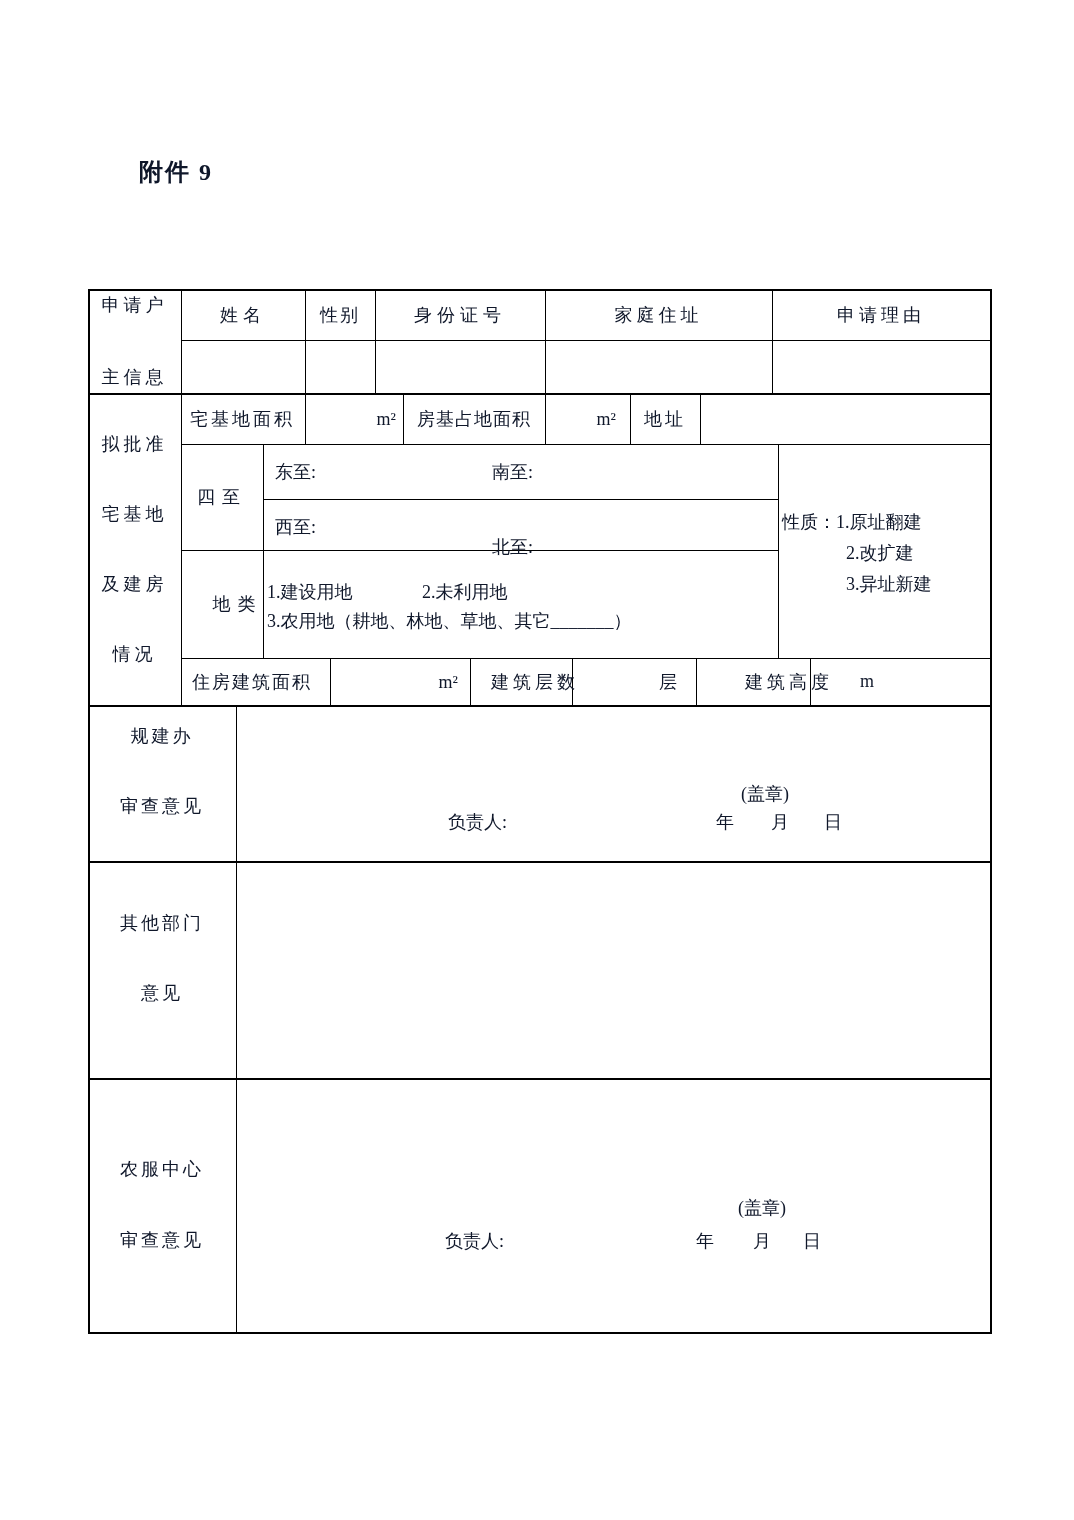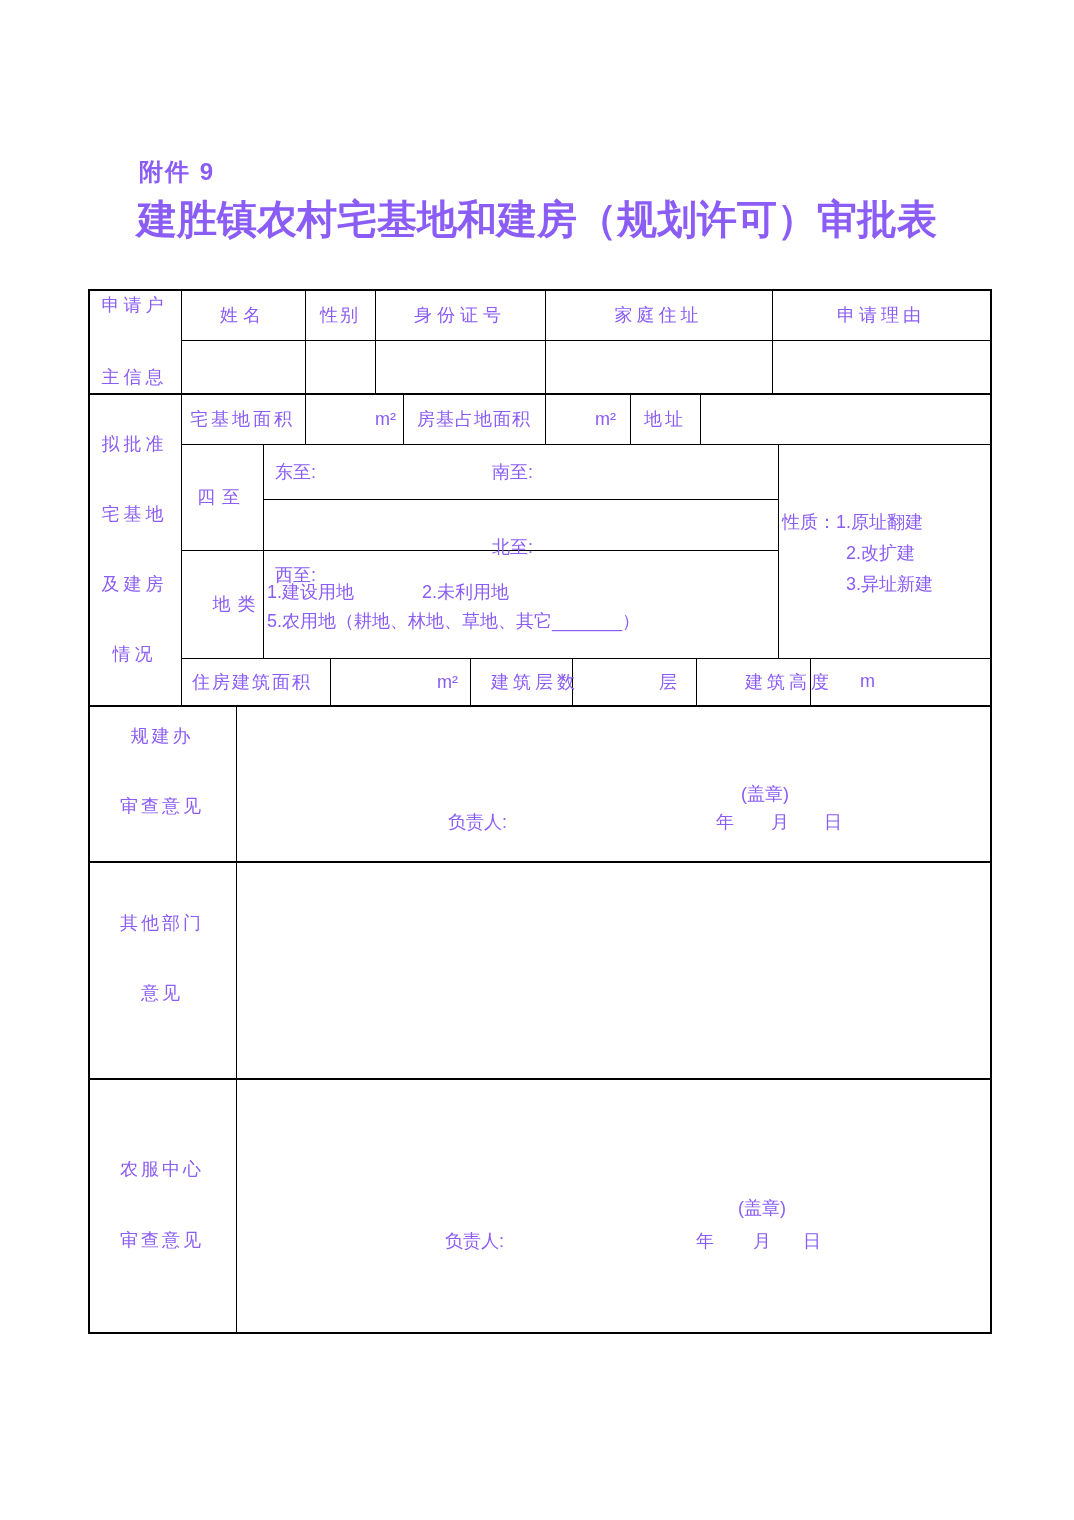--- a/index.html
+++ b/index.html
@@ -5,8 +5,8 @@
   html,body { margin:0; padding:0; background:#e8e8e8; }
   .page {
     position:relative; width:1074px; height:1520px; margin:0 auto;
-    background:#ffffff; color:#8b5cf6;
-    font-family:Liberation Sans, sans-serif;
+    background:#ffffff; color:#0f172a;
+    font-family:Liberation Serif, serif;
     overflow:hidden;
   }
   .ln { position:absolute; background:#000; }

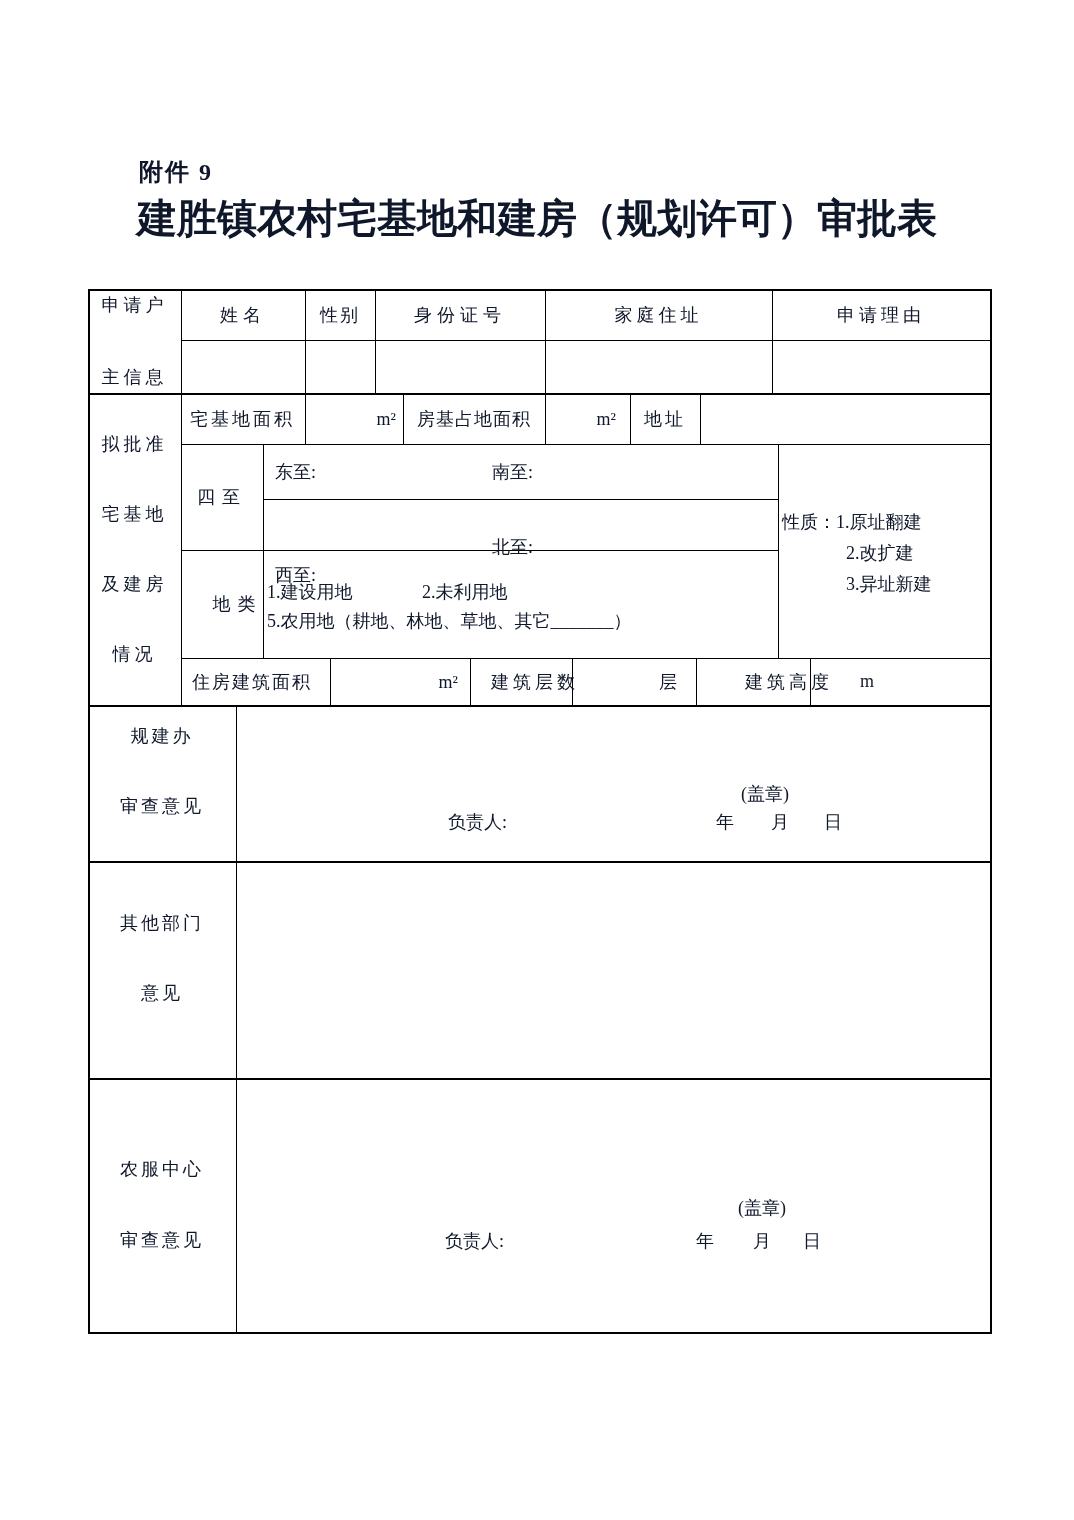--- a/index.html
+++ b/index.html
@@ -42,7 +42,6 @@
 <div class="page">
 
   <div class="attachment">附件 9</div>
-  <div class="title">建胜镇农村宅基地和建房（规划许可）审批表</div>
 
   <div>
 

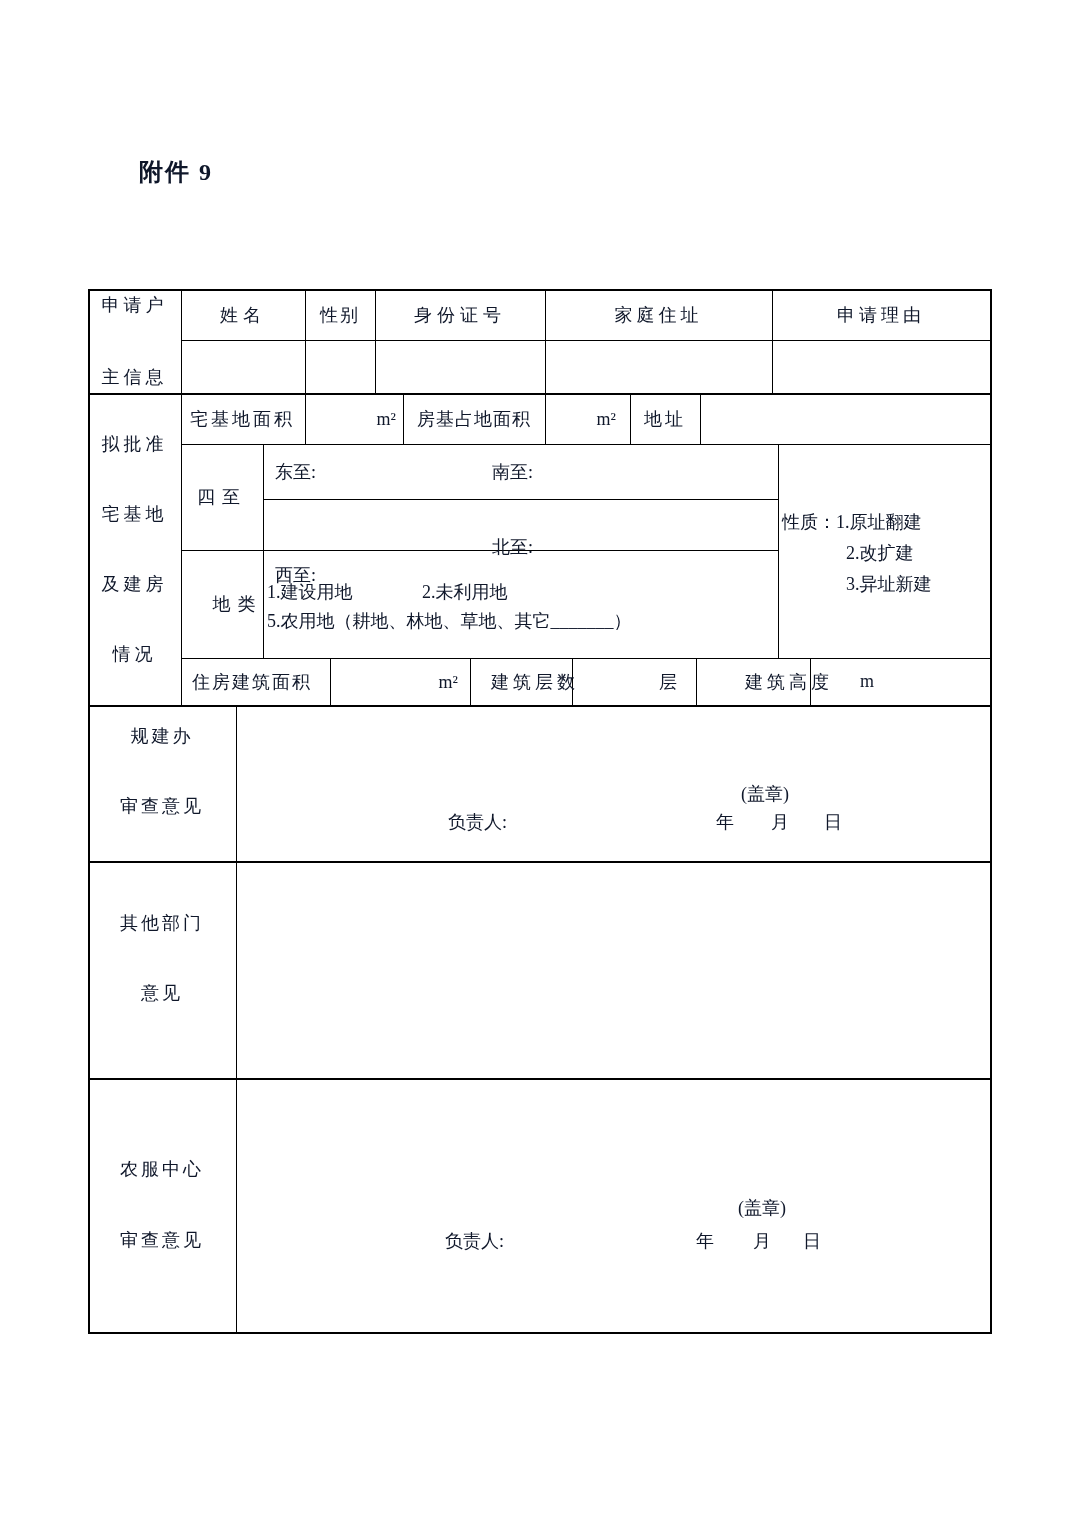--- a/index.html
+++ b/index.html
@@ -110,7 +110,7 @@
     <div class="cell ls7" style="left:181px;top:444px;width:82px;height:106px;">四至</div>
     <div class="txt" style="left:275px;top:461px;">东至:</div>
     <div class="txt" style="left:492px;top:461px;">南至:</div>
-    <div class="txt" style="left:275px;top:516px;margin-top:48px;">西至:</div>
+    <div class="txt" style="left:275px;top:516px;">西至:</div>
     <div class="txt" style="left:492px;top:516px;margin-top:20px;">北至:</div>
 
     <div class="cell ls7" style="left:181px;top:550px;width:82px;height:108px;padding-left:31px;">地类</div>

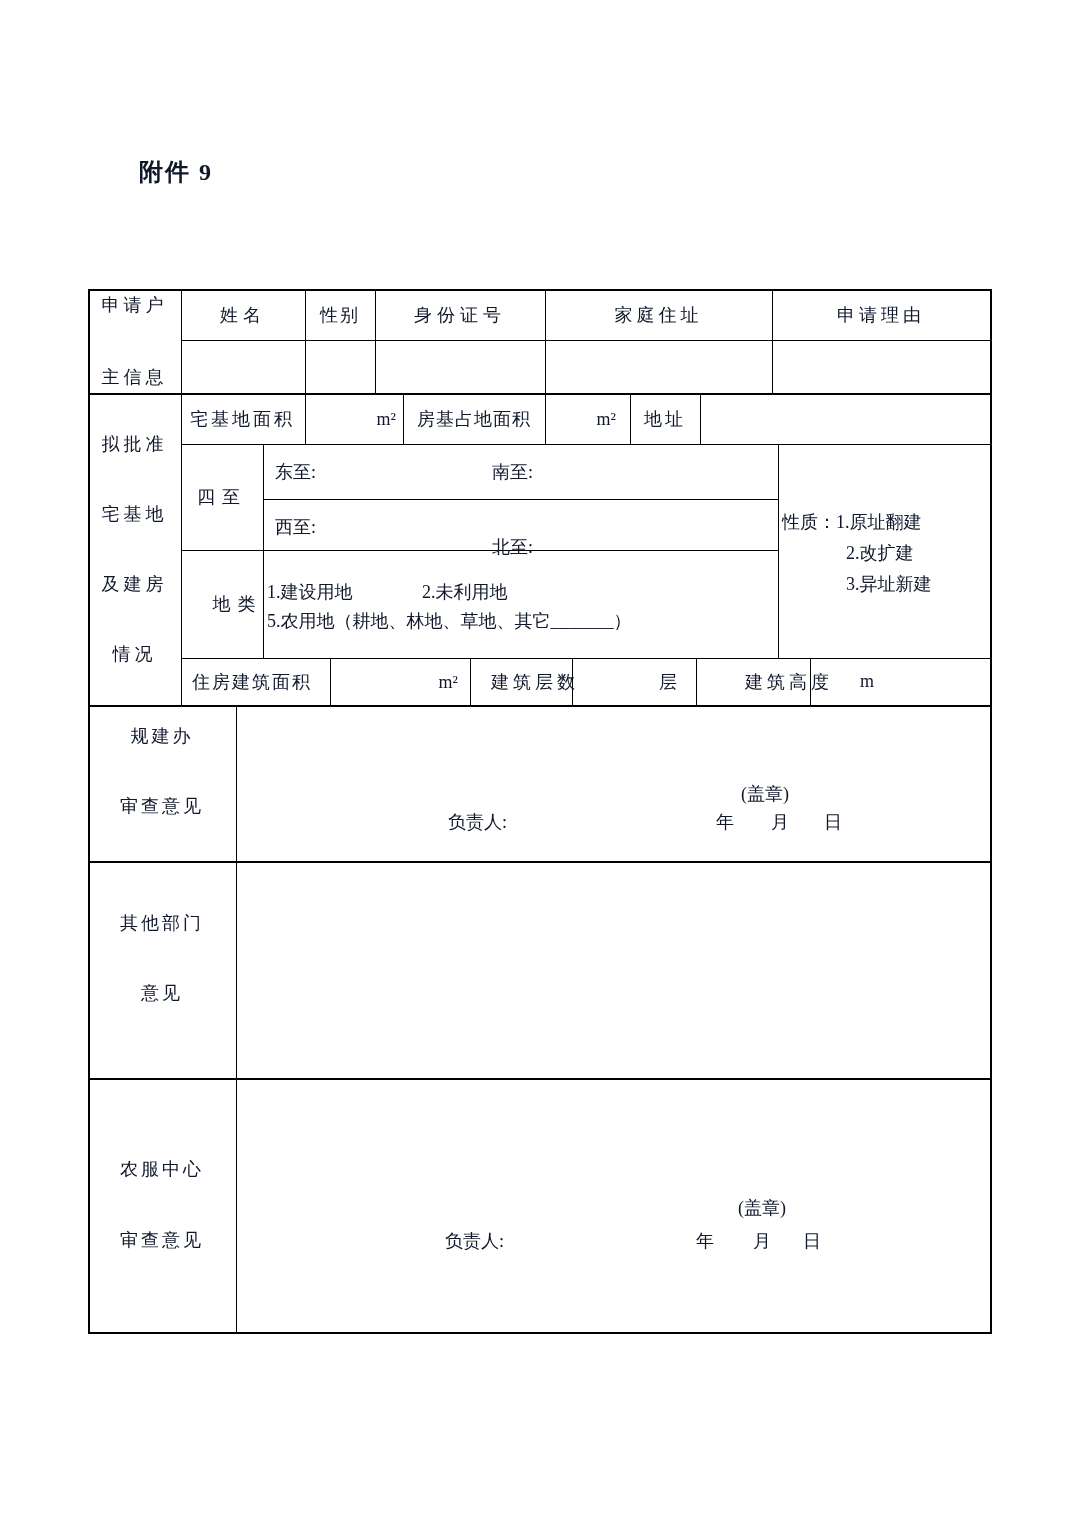--- a/index.html
+++ b/index.html
@@ -116,7 +116,7 @@
     <div class="cell ls7" style="left:181px;top:550px;width:82px;height:108px;padding-left:31px;">地类</div>
     <div class="txt" style="left:267px;top:581px;">1.建设用地</div>
     <div class="txt" style="left:422px;top:581px;">2.未利用地</div>
-    <div class="txt" style="left:267px;top:610px;">5.农用地（耕地、林地、草地、其它_______）</div>
+    <div class="txt" style="left:267px;top:610px;">3.农用地（耕地、林地、草地、其它_______）</div>
 
     <div class="nature">
       <div>性质：1.原址翻建</div>

